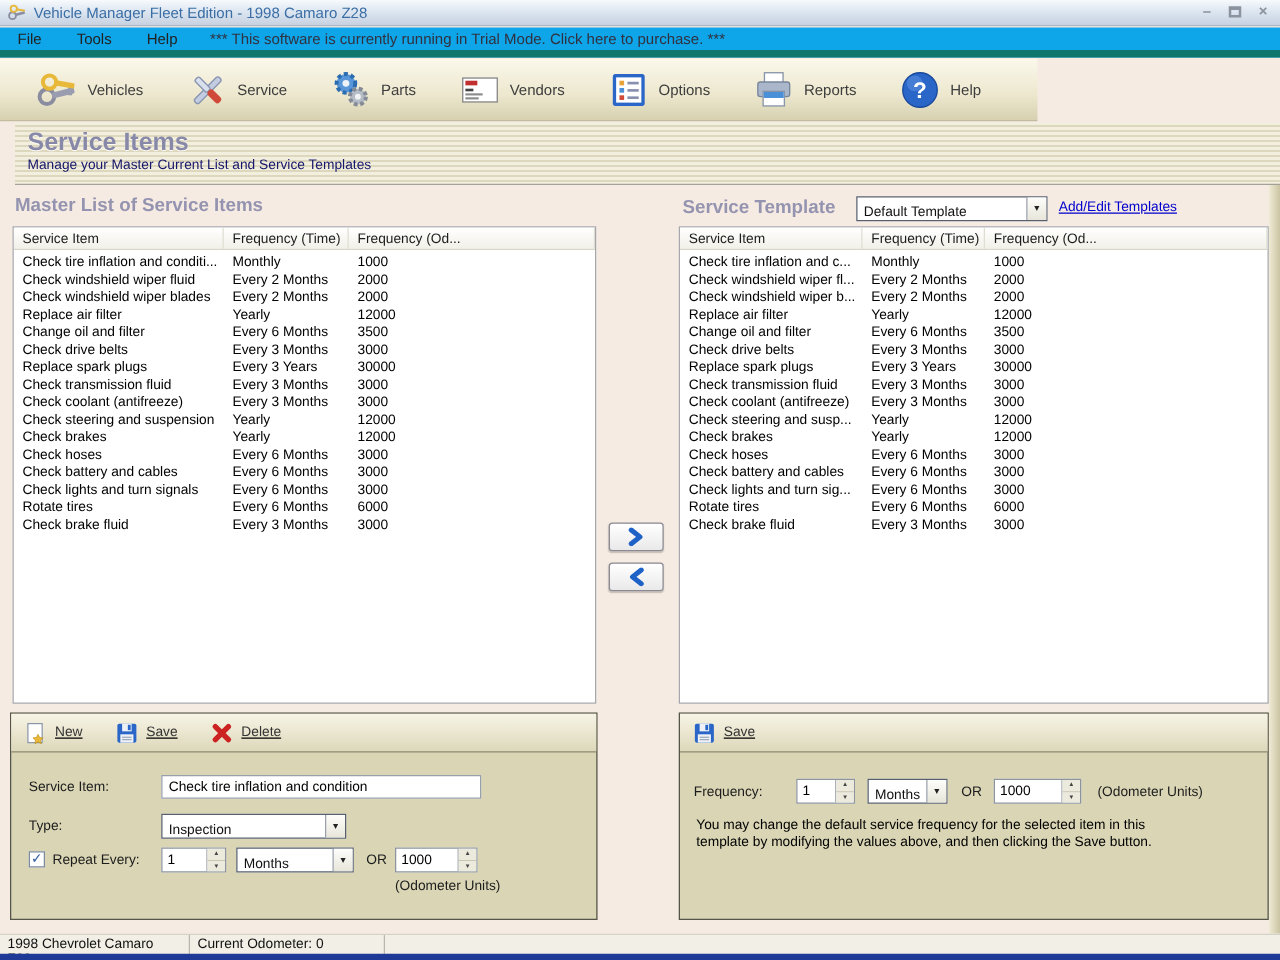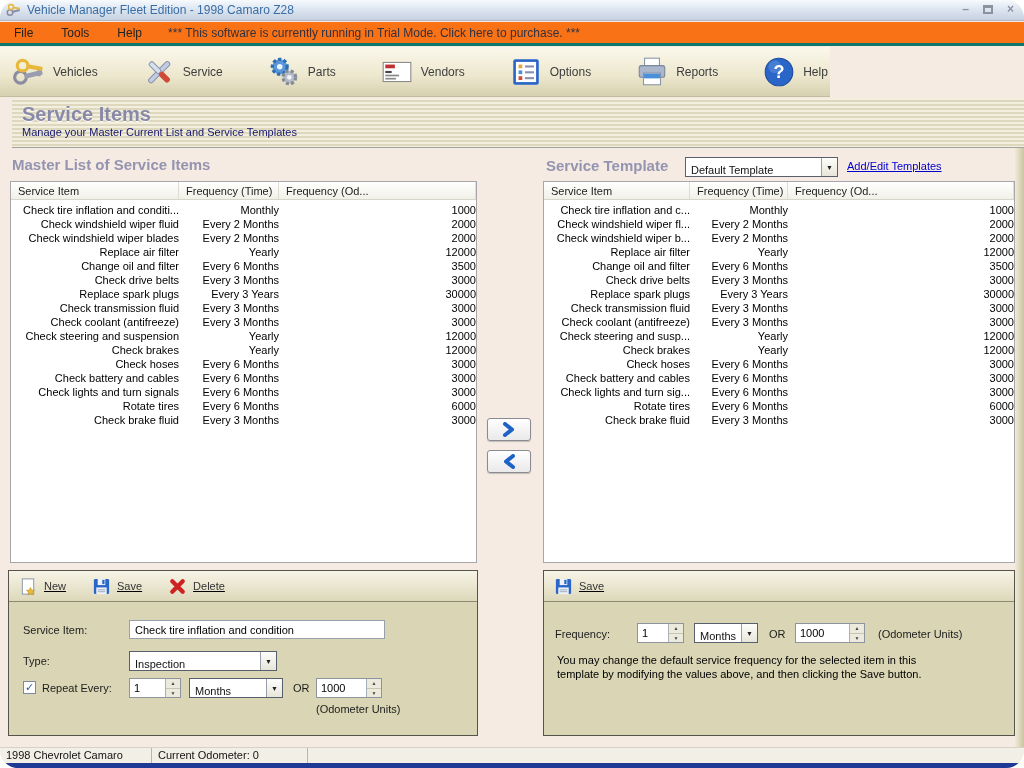--- a/index.html
+++ b/index.html
@@ -5,7 +5,7 @@
   * { margin:0; padding:0; box-sizing:border-box; }
   html,body { width:1024px; height:768px; overflow:hidden; }
   body { font-family:"Liberation Sans","DejaVu Sans",sans-serif; }
-  .window { position:relative; width:1024px; height:768px; background:#f6ebe3; overflow:hidden;border-radius:18px; }
+  .window { position:relative; width:1024px; height:768px; background:#f6ebe3; overflow:hidden; }
 
   
   .titlebar { position:absolute; left:0; top:0; width:1024px; height:21px;

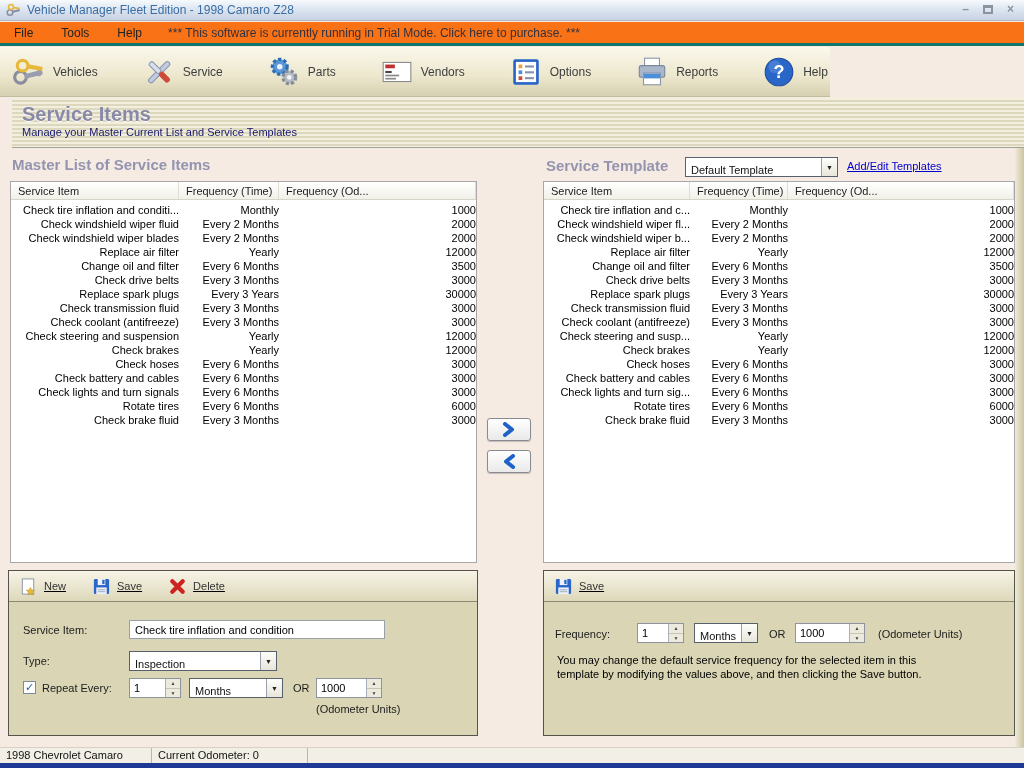--- a/index.html
+++ b/index.html
@@ -17,8 +17,8 @@
   .restore-box { width:10px; height:9px; border:2px solid #8a939e; border-top-width:3px; display:inline-block; }
 
   
-  .menubar { position:absolute; left:0; top:22px; width:1024px; height:24px; background:#f97316;
-    border-bottom:3px solid #0f766e; display:flex; align-items:center; font-size:12px; color:#222; }
+  .menubar { position:absolute; left:0; top:22px; width:1024px; height:24px; background:#0ea5e9;
+    border-bottom:6px solid #0f766e; display:flex; align-items:center; font-size:12px; color:#222; }
   .menu-item { padding:0 14px; }
   .trial-text { margin-left:12px; color:#31313f; font-size:12px; }
 

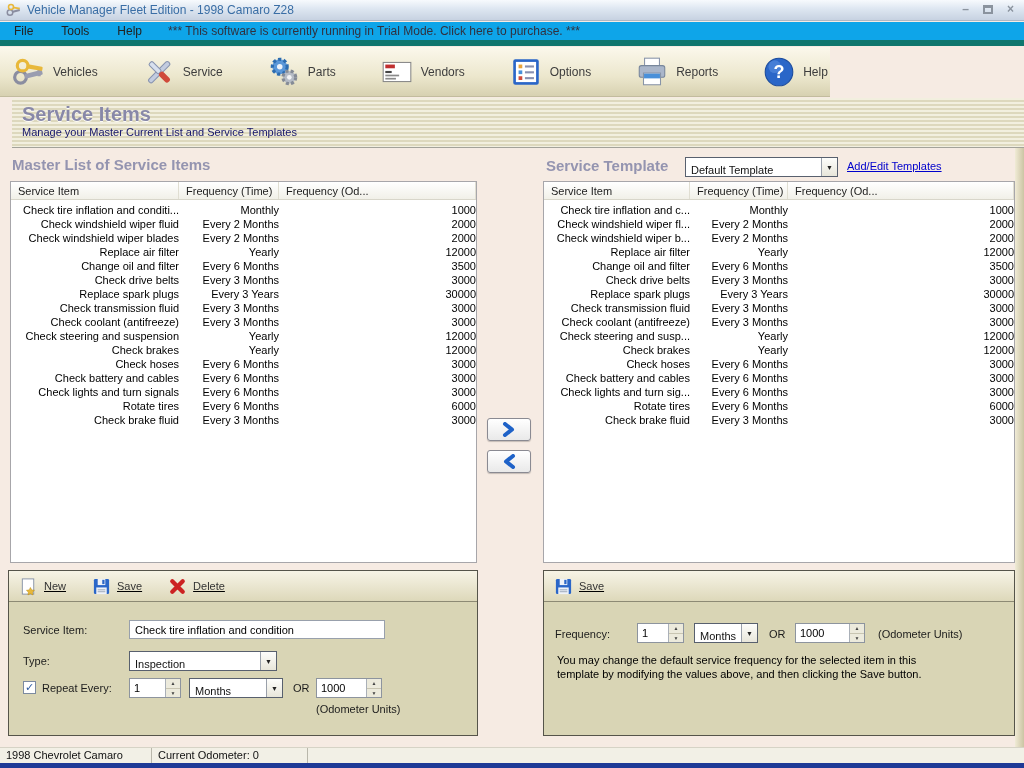--- a/index.html
+++ b/index.html
@@ -25,7 +25,7 @@
   
   .toolbar { position:absolute; left:0; top:47px; width:830px; height:50px;
     background:linear-gradient(#fbf8ec,#ece7cd 60%,#d7d1b1); border-bottom:1px solid #c2bc9e;
-    display:flex; align-items:center; padding-left:12px; gap:44px; }
+    display:flex; align-items:center; padding-left:29px; gap:34px; }
   .tb-item { display:flex; align-items:center; gap:7px; font-size:12px; color:#3d3d3d; }
   .tb-icon { width:34px; height:34px; display:inline-block; }
   .tb-icon svg { width:34px; height:34px; }

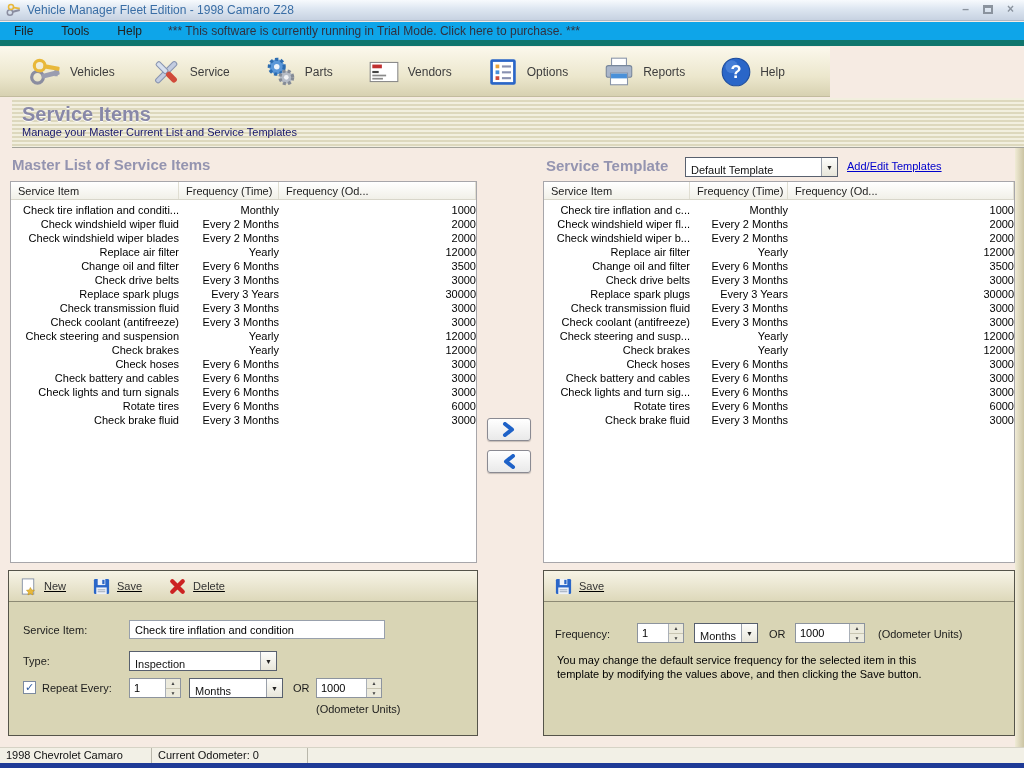--- a/index.html
+++ b/index.html
@@ -54,7 +54,7 @@
     border-bottom:1px solid #d8d6ca; }
   .lv-col { border-right:1px solid #e0ded2; padding:3px 4px 0 7px; color:#1c1c1c; overflow:hidden; white-space:nowrap; }
   .lv-body { padding-top:3px; }
-  .lv-row { display:flex; height:14px; line-height:14px;text-align:right; }
+  .lv-row { display:flex; height:14px; line-height:14px; }
   .lv-cell { overflow:hidden; white-space:nowrap; padding-left:7px; color:#000; }
   #master-list .c0 { width:168px; } #master-list .c1 { width:100px; } #master-list .c2 { flex:1; }
   #template-list .c0 { width:146px; } #template-list .c1 { width:98px; } #template-list .c2 { flex:1; }

